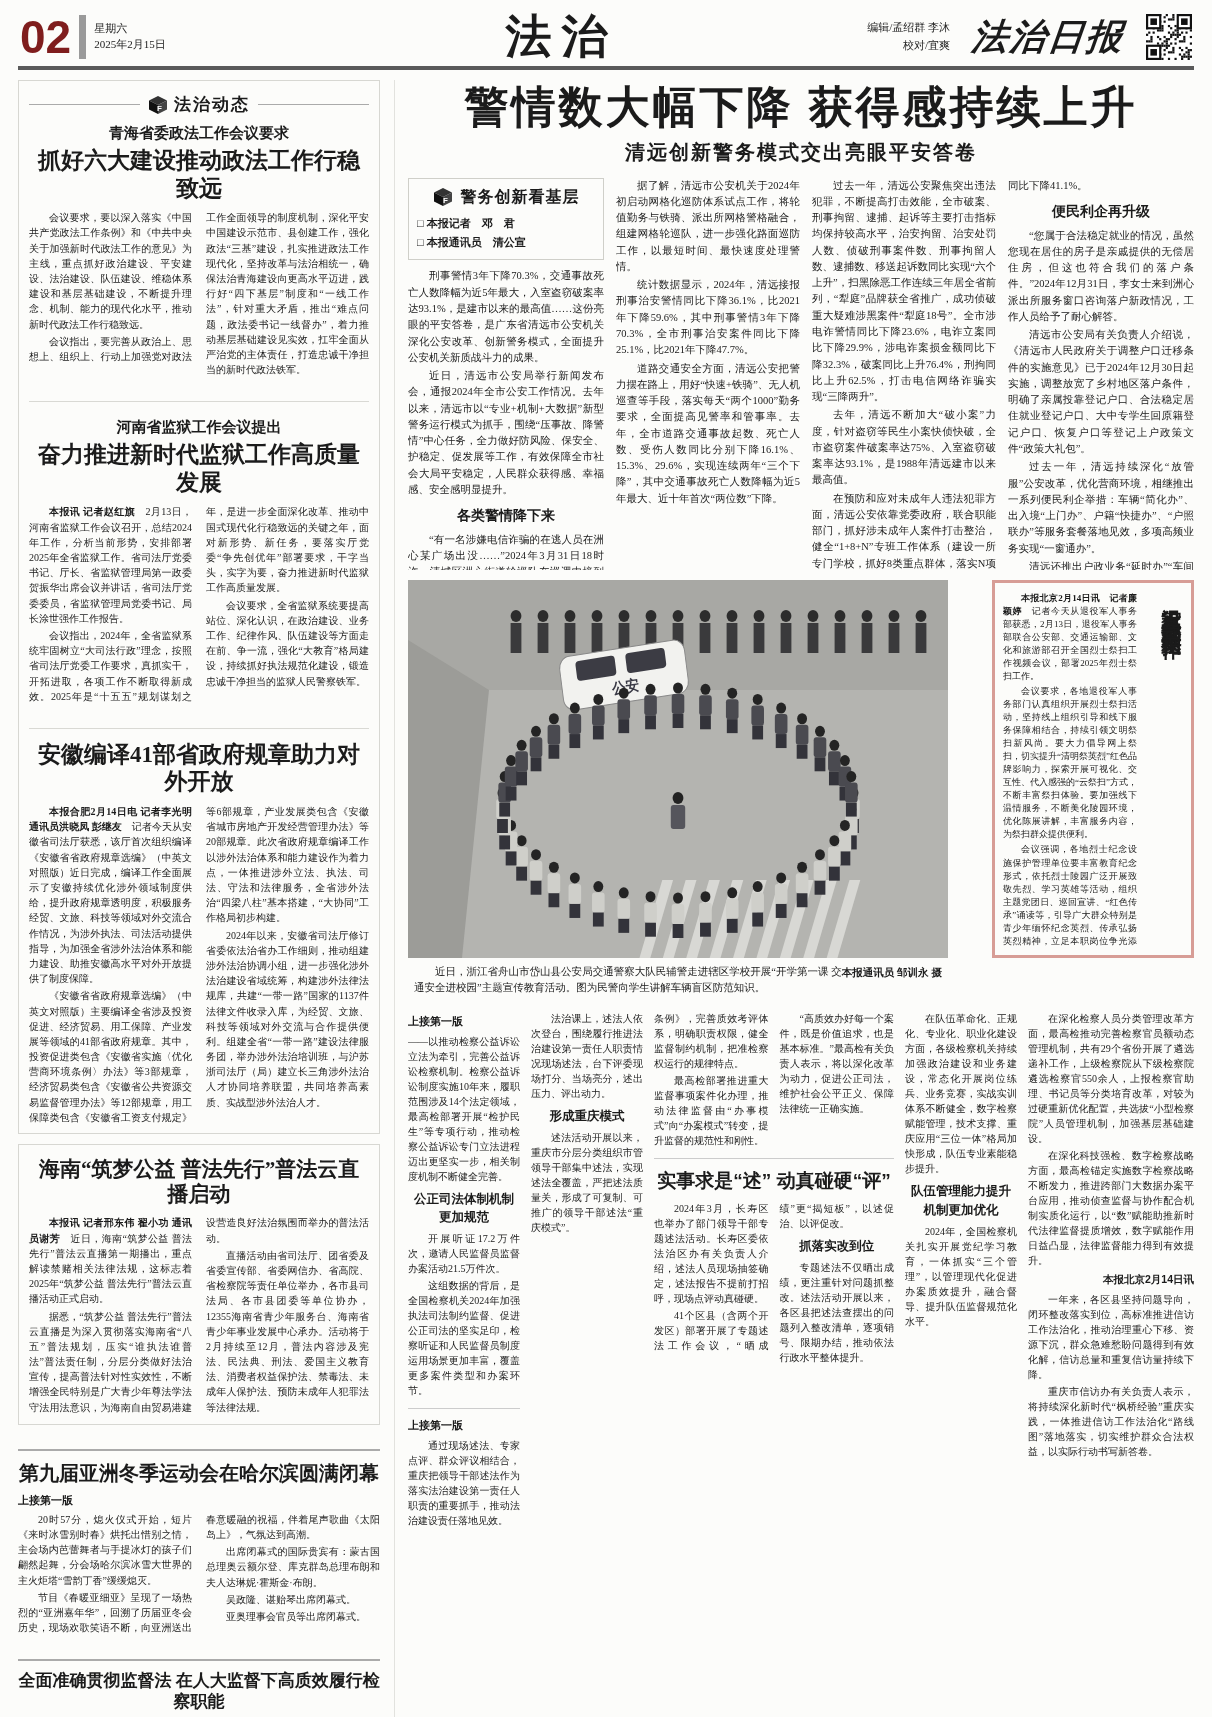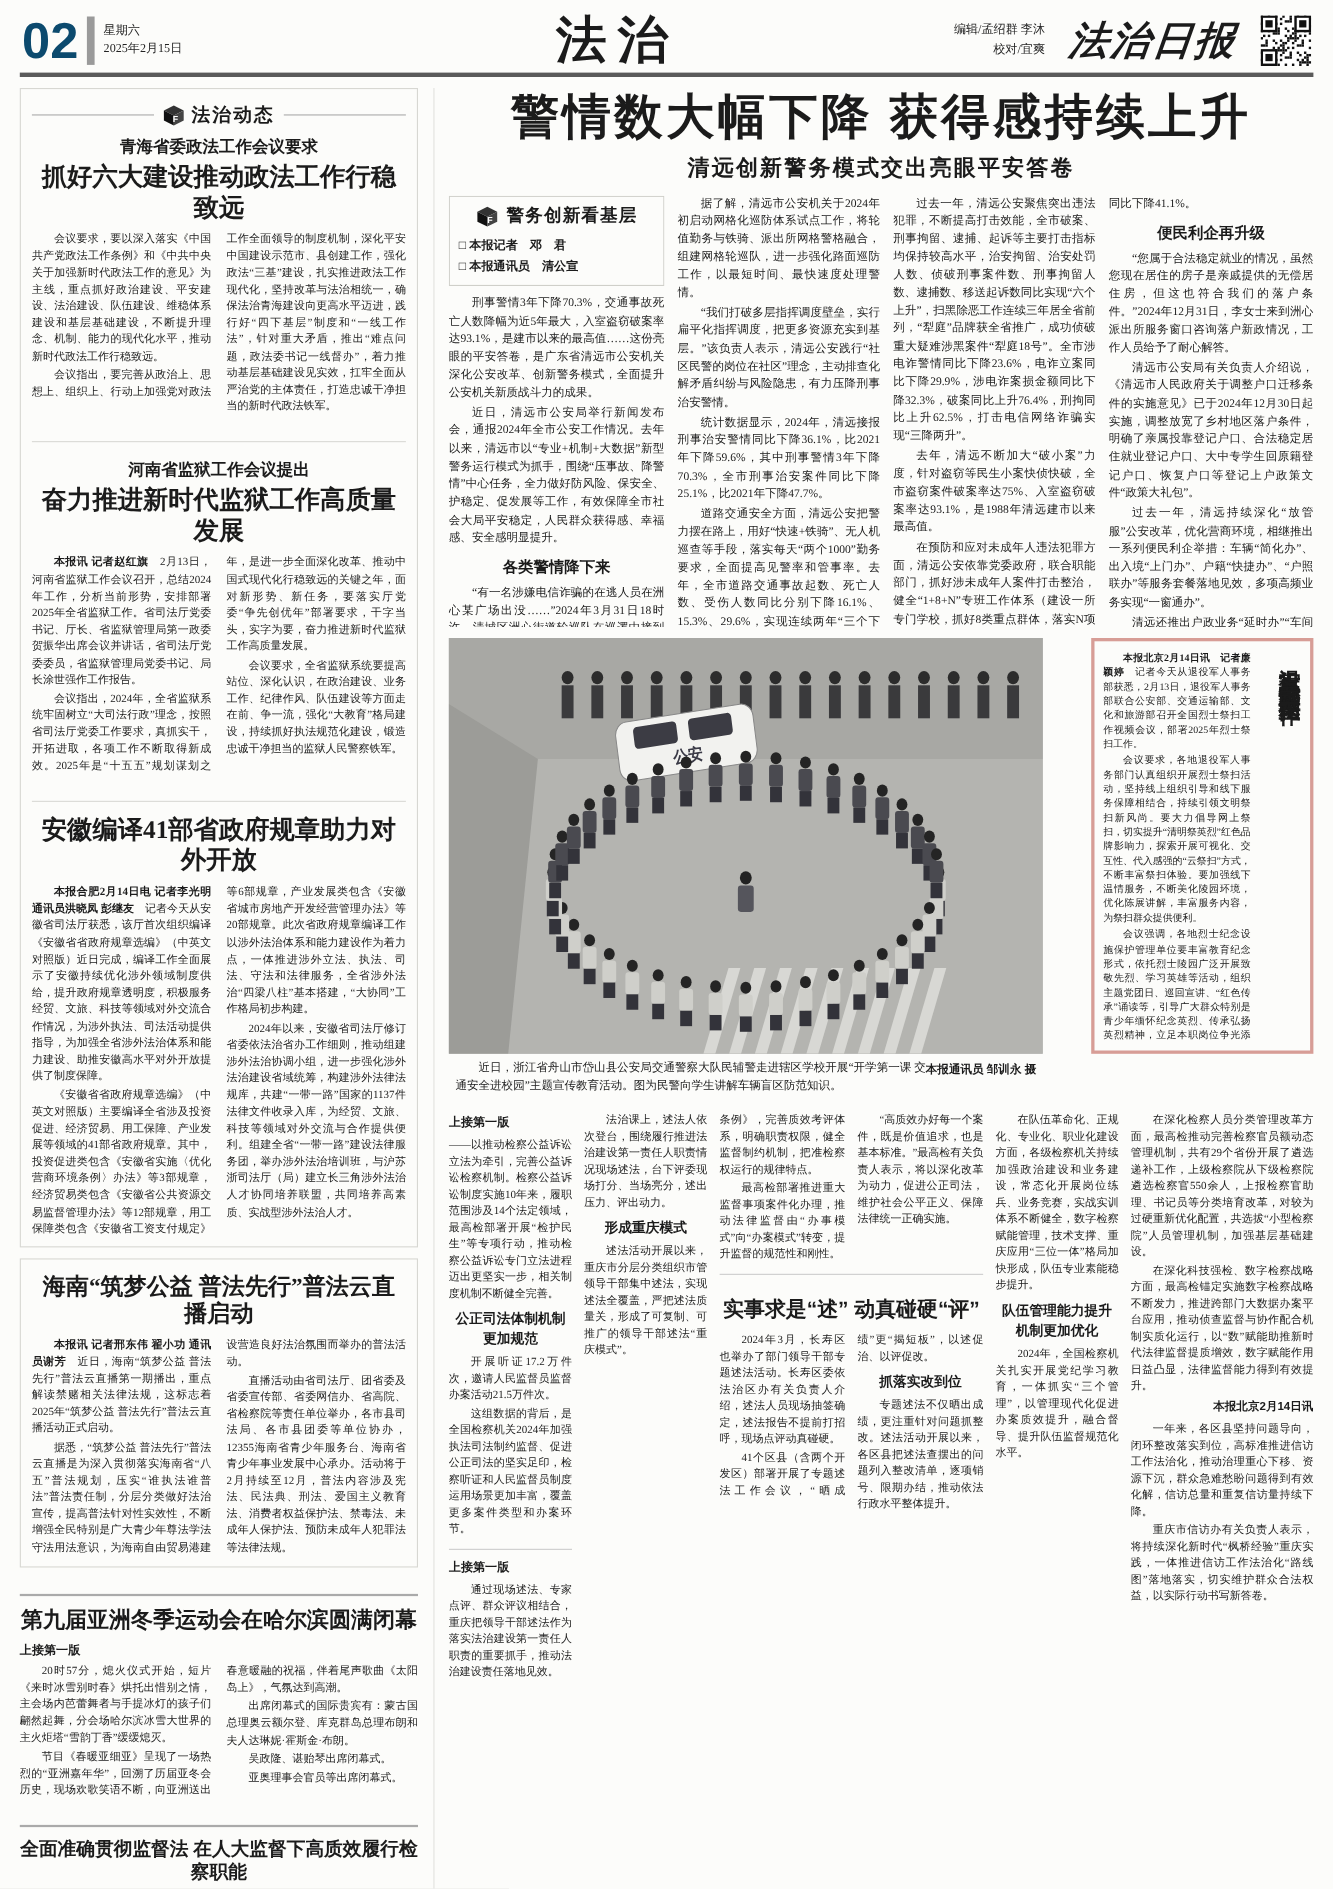--- a/index.html
+++ b/index.html
@@ -8,7 +8,7 @@
   
   .hdr{display:flex;align-items:flex-end;justify-content:space-between;padding:14px 20px 6px 20px;}
   .hdr-left{display:flex;align-items:center;gap:8px;}
-  .pagenum{font-size:46px;font-weight:bold;color:#0c4a6e;font-family:"Liberation Sans",sans-serif;line-height:1;}
+  .pagenum{font-size:46px;font-weight:bold;color:#7f1d1d;font-family:"Liberation Sans",sans-serif;line-height:1;}
   .vbar{width:7px;height:44px;background:#9a9a9a;}
   .datebox{font-size:11px;color:#222;line-height:1.5;padding-bottom:2px;}
   .secttl{font-size:46px;font-weight:bold;letter-spacing:10px;line-height:1;margin-left:90px;}

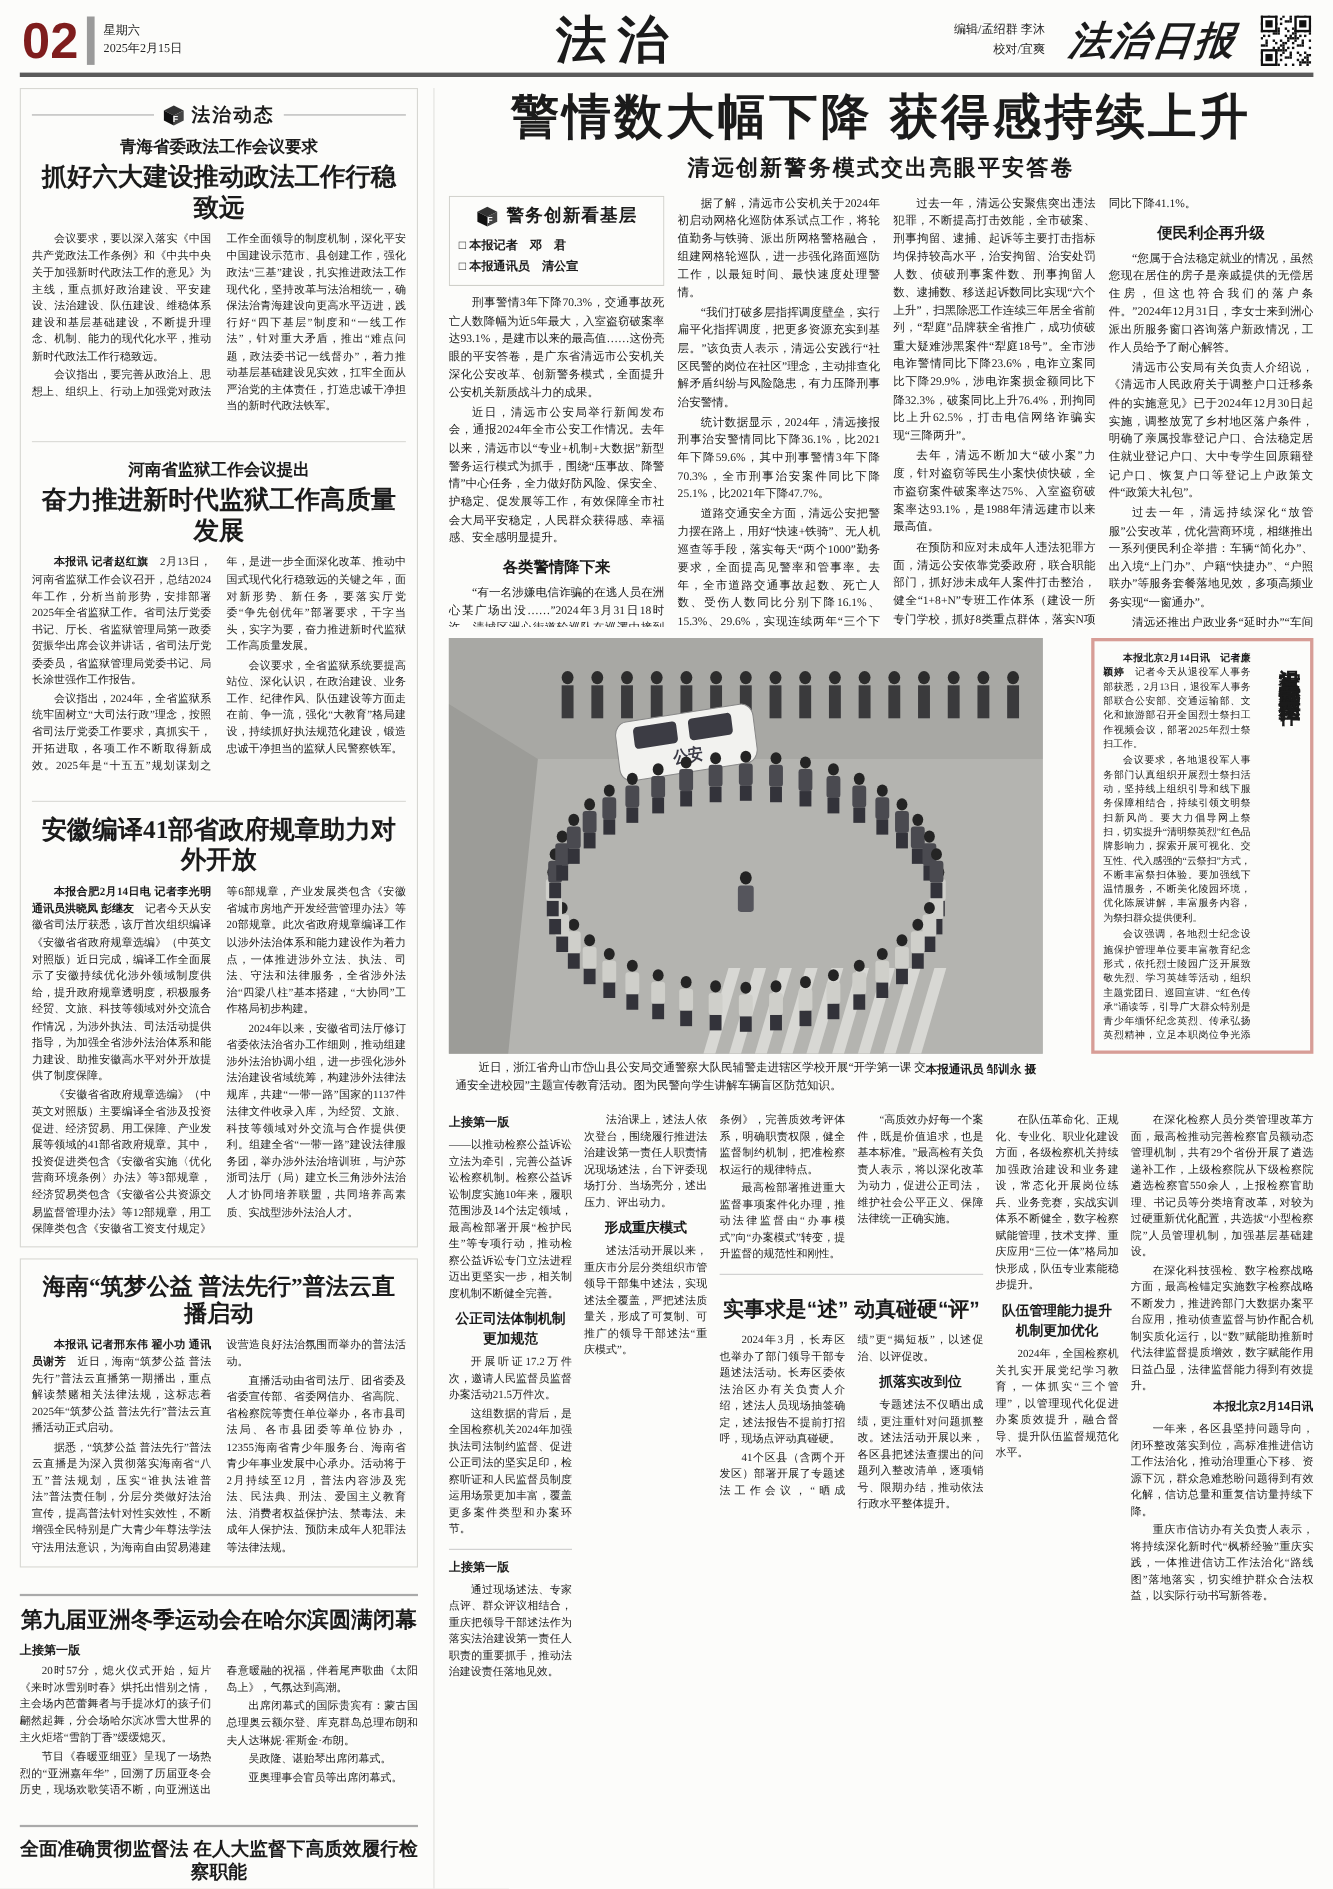--- a/index.html
+++ b/index.html
@@ -366,7 +366,6 @@
         </div>
         <div class="mc mc2">
           <p class="p">据了解，清远市公安机关于2024年初启动网格化巡防体系试点工作，将轮值勤务与铁骑、派出所网格警格融合，组建网格轮巡队，进一步强化路面巡防工作，以最短时间、最快速度处理警情。</p>
-          <p class="p">“我们打破多层指挥调度壁垒，实行扁平化指挥调度，把更多资源充实到基层。”该负责人表示，清远公安践行“社区民警的岗位在社区”理念，主动排查化解矛盾纠纷与风险隐患，有力压降刑事治安警情。</p>
           <p class="p">统计数据显示，2024年，清远接报刑事治安警情同比下降36.1%，比2021年下降59.6%，其中刑事警情3年下降70.3%，全市刑事治安案件同比下降25.1%，比2021年下降47.7%。</p>
           <p class="p">道路交通安全方面，清远公安把警力摆在路上，用好“快速+铁骑”、无人机巡查等手段，落实每天“两个1000”勤务要求，全面提高见警率和管事率。去年，全市道路交通事故起数、死亡人数、受伤人数同比分别下降16.1%、15.3%、29.6%，实现连续两年“三个下降”，其中交通事故死亡人数降幅为近5年最大、近十年首次“两位数”下降。</p>
 

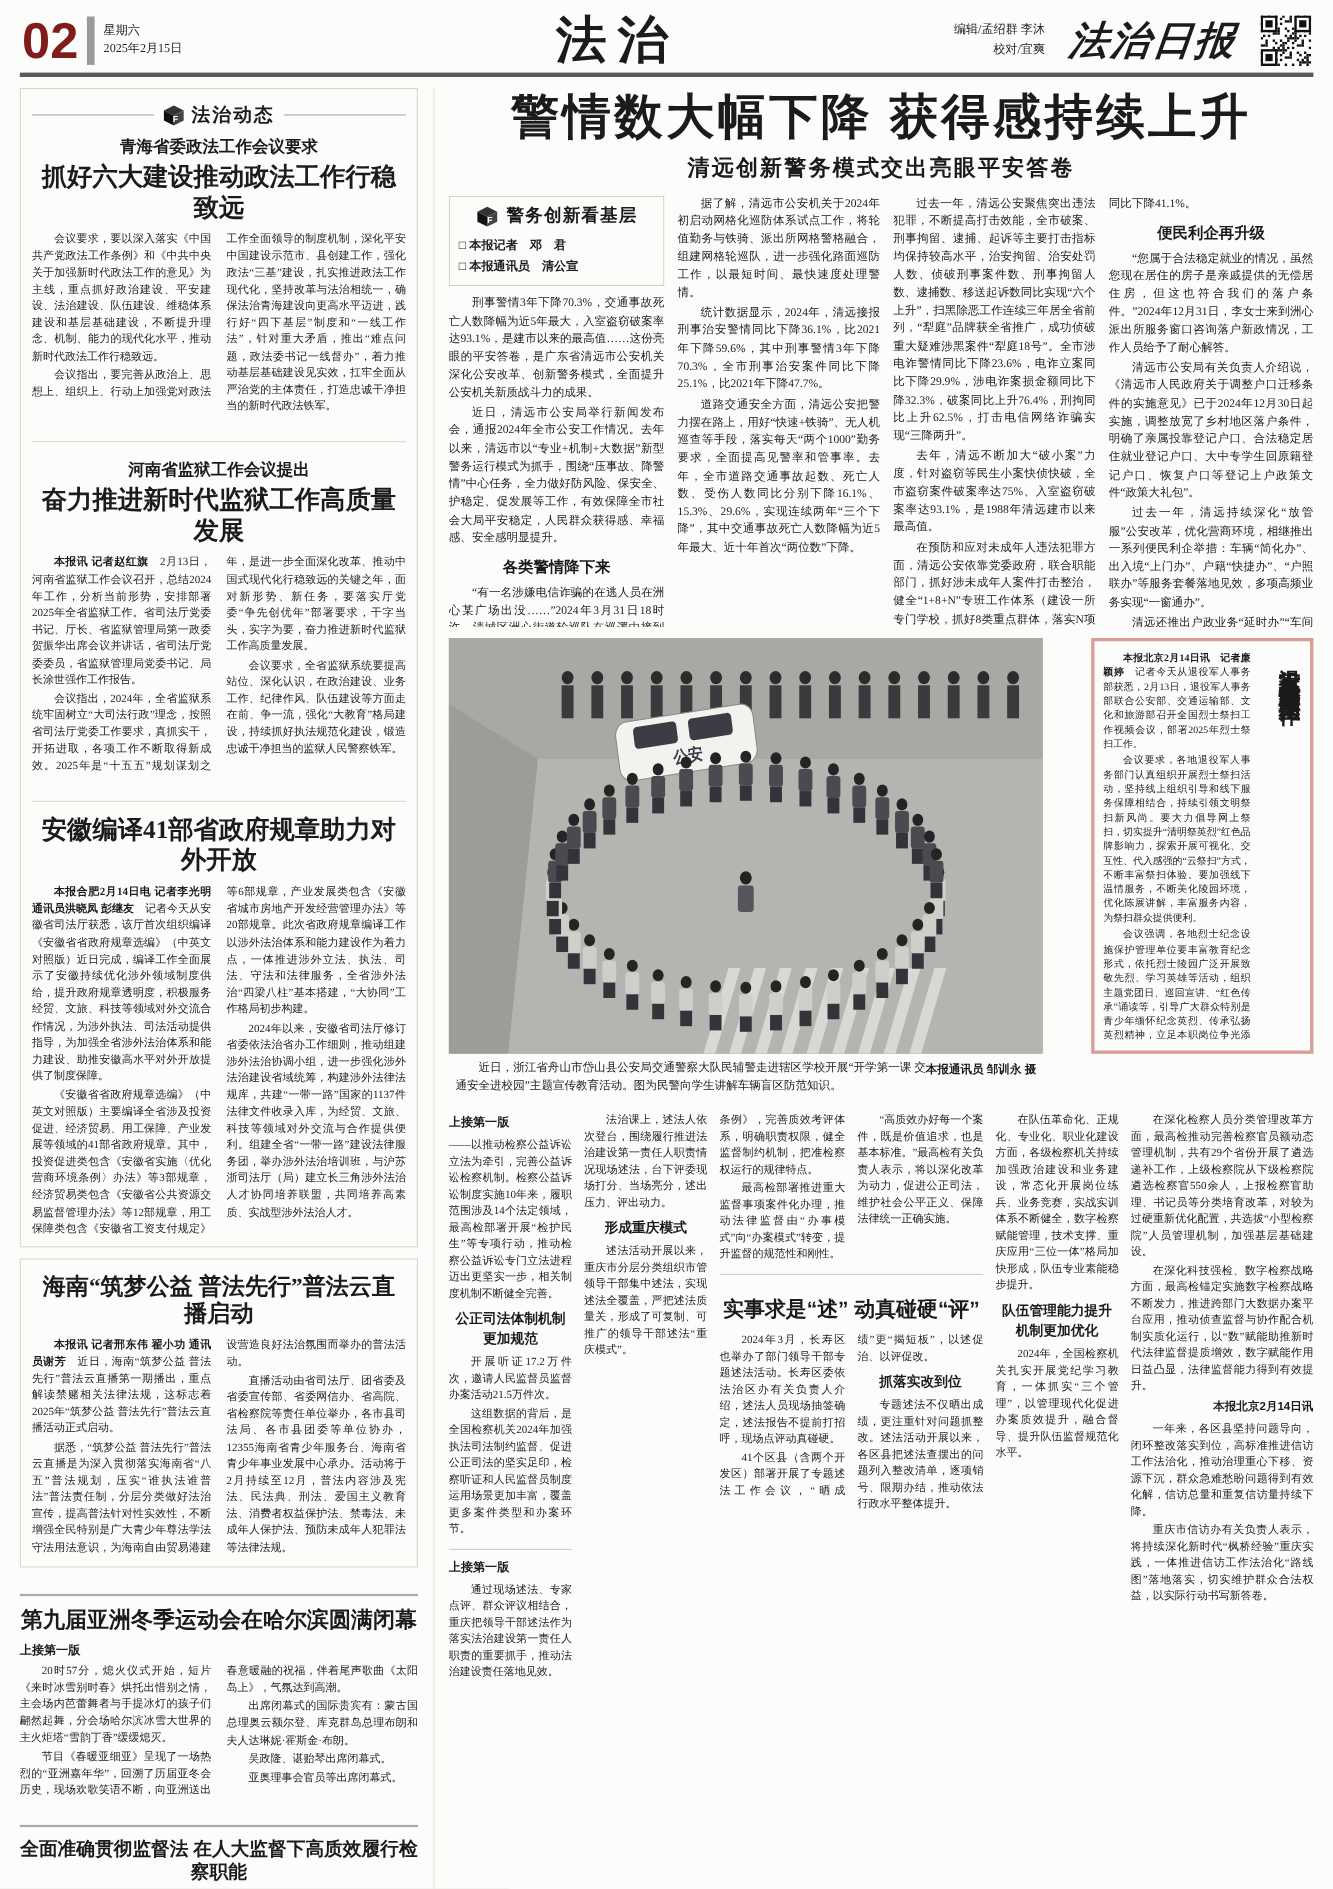--- a/index.html
+++ b/index.html
@@ -70,7 +70,7 @@
   .brail{flex:1;}
   .bsub{font-size:12.5px;font-weight:bold;text-align:center;margin:6px 0 4px 0;font-family:"Liberation Sans",sans-serif;}
   .bhead{font-size:19px;font-weight:bold;text-align:center;margin:10px 0 8px 0;line-height:1.25;
-         font-family:"Liberation Sans",sans-serif;border-top:1px solid #ccc;padding-top:20px;}
+         font-family:"Liberation Sans",sans-serif;border-top:1px solid #ccc;padding-top:10px;}
   .g2{column-count:2;column-gap:11px;}
   .dateline{font-weight:bold;text-align:right;font-size:10.5px;margin:4px 0;font-family:"Liberation Sans",sans-serif;}
   .clearfix::after{content:"";display:block;clear:both;}

